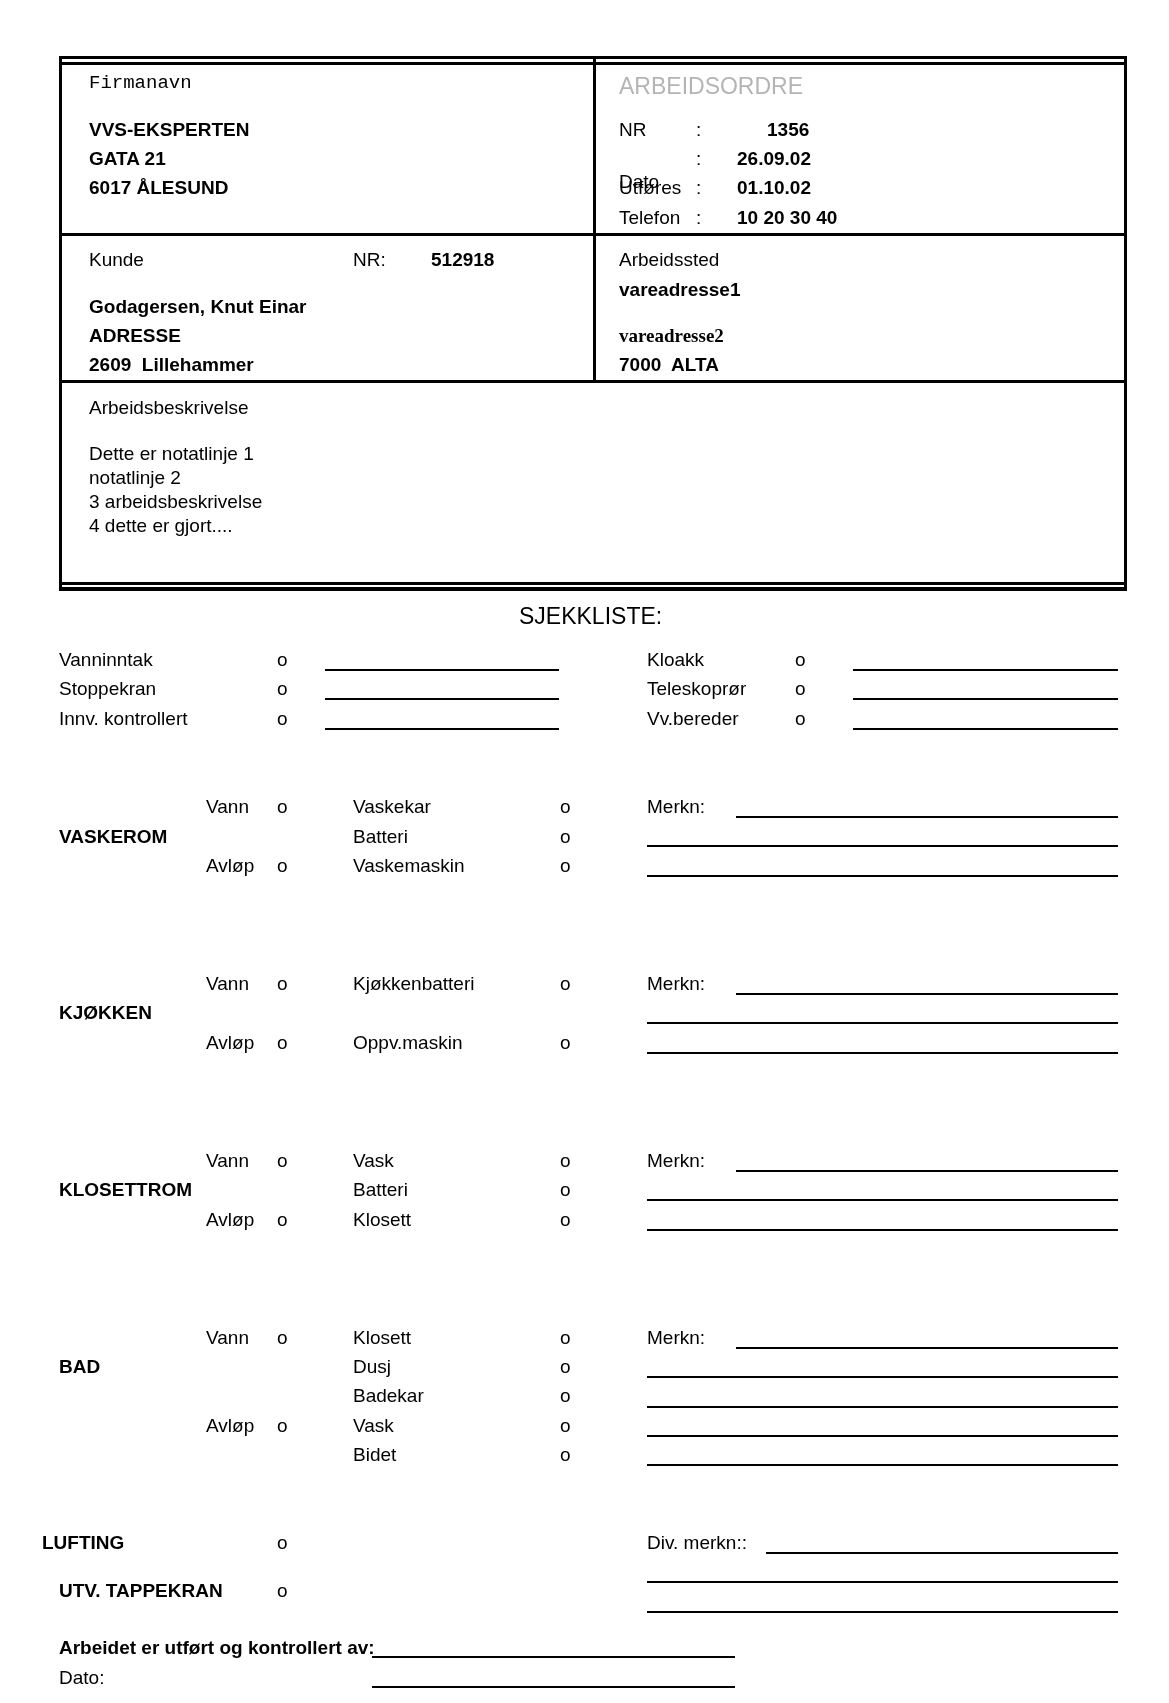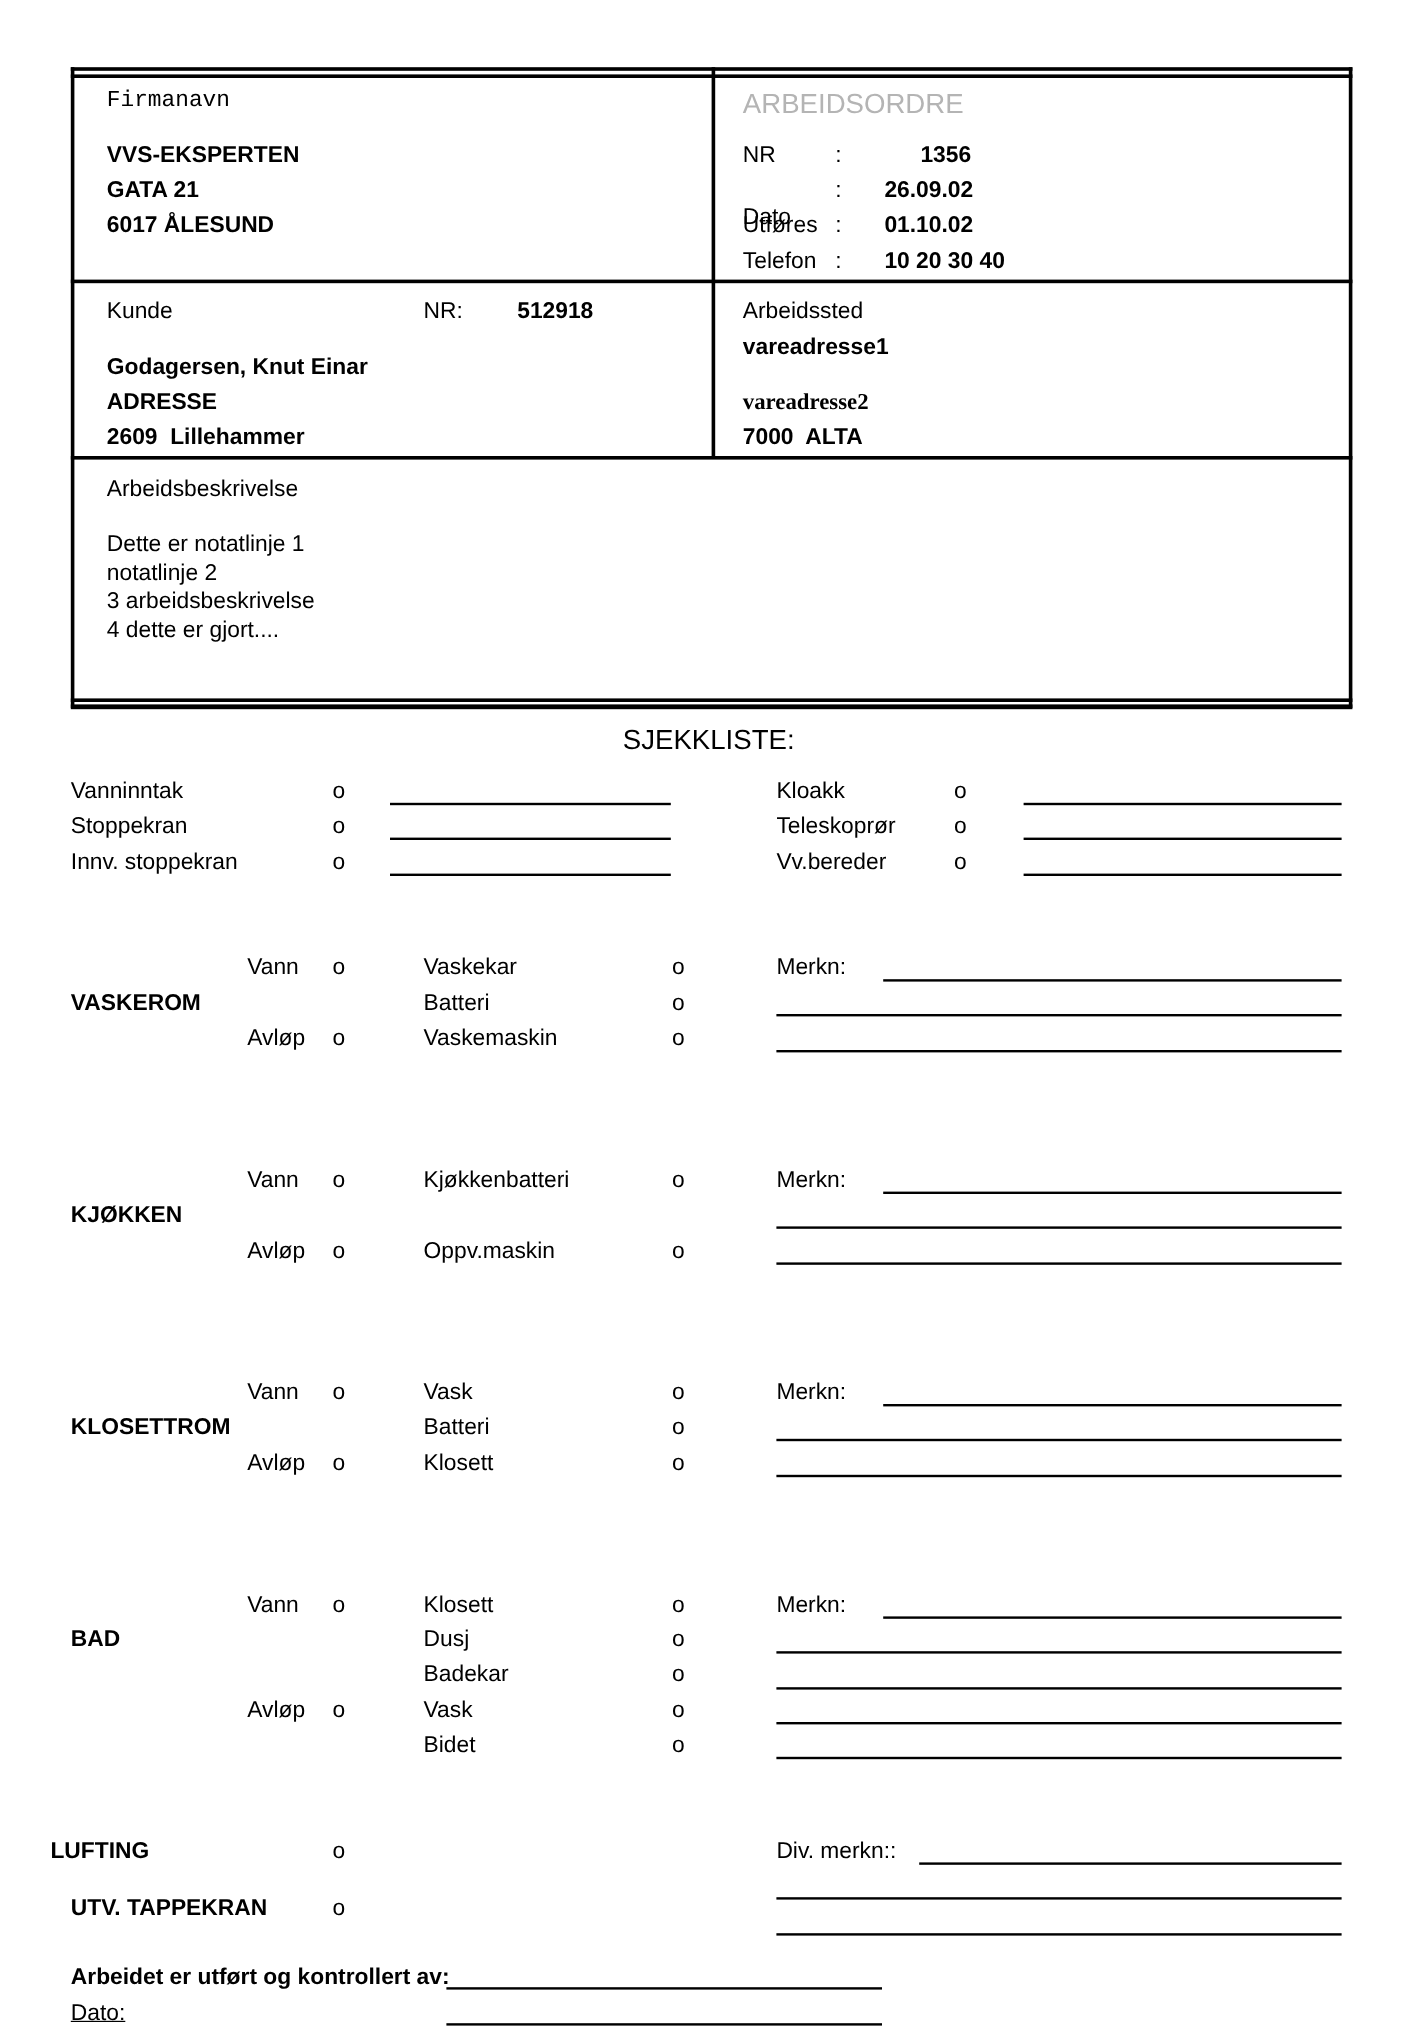--- a/index.html
+++ b/index.html
@@ -81,7 +81,7 @@
   <span class="abs" style="left:277px;top:679px;">o</span>
   <div class="uline" style="left:325px;top:698px;width:234px;"></div>
 
-  <span class="abs" style="left:59px;top:709px;">Innv. stoppekran</span>
+  <span class="abs" style="left:59px;top:709px;">Innv. kontrollert</span>
   <span class="abs" style="left:277px;top:709px;">o</span>
   <div class="uline" style="left:325px;top:728px;width:234px;"></div>
 

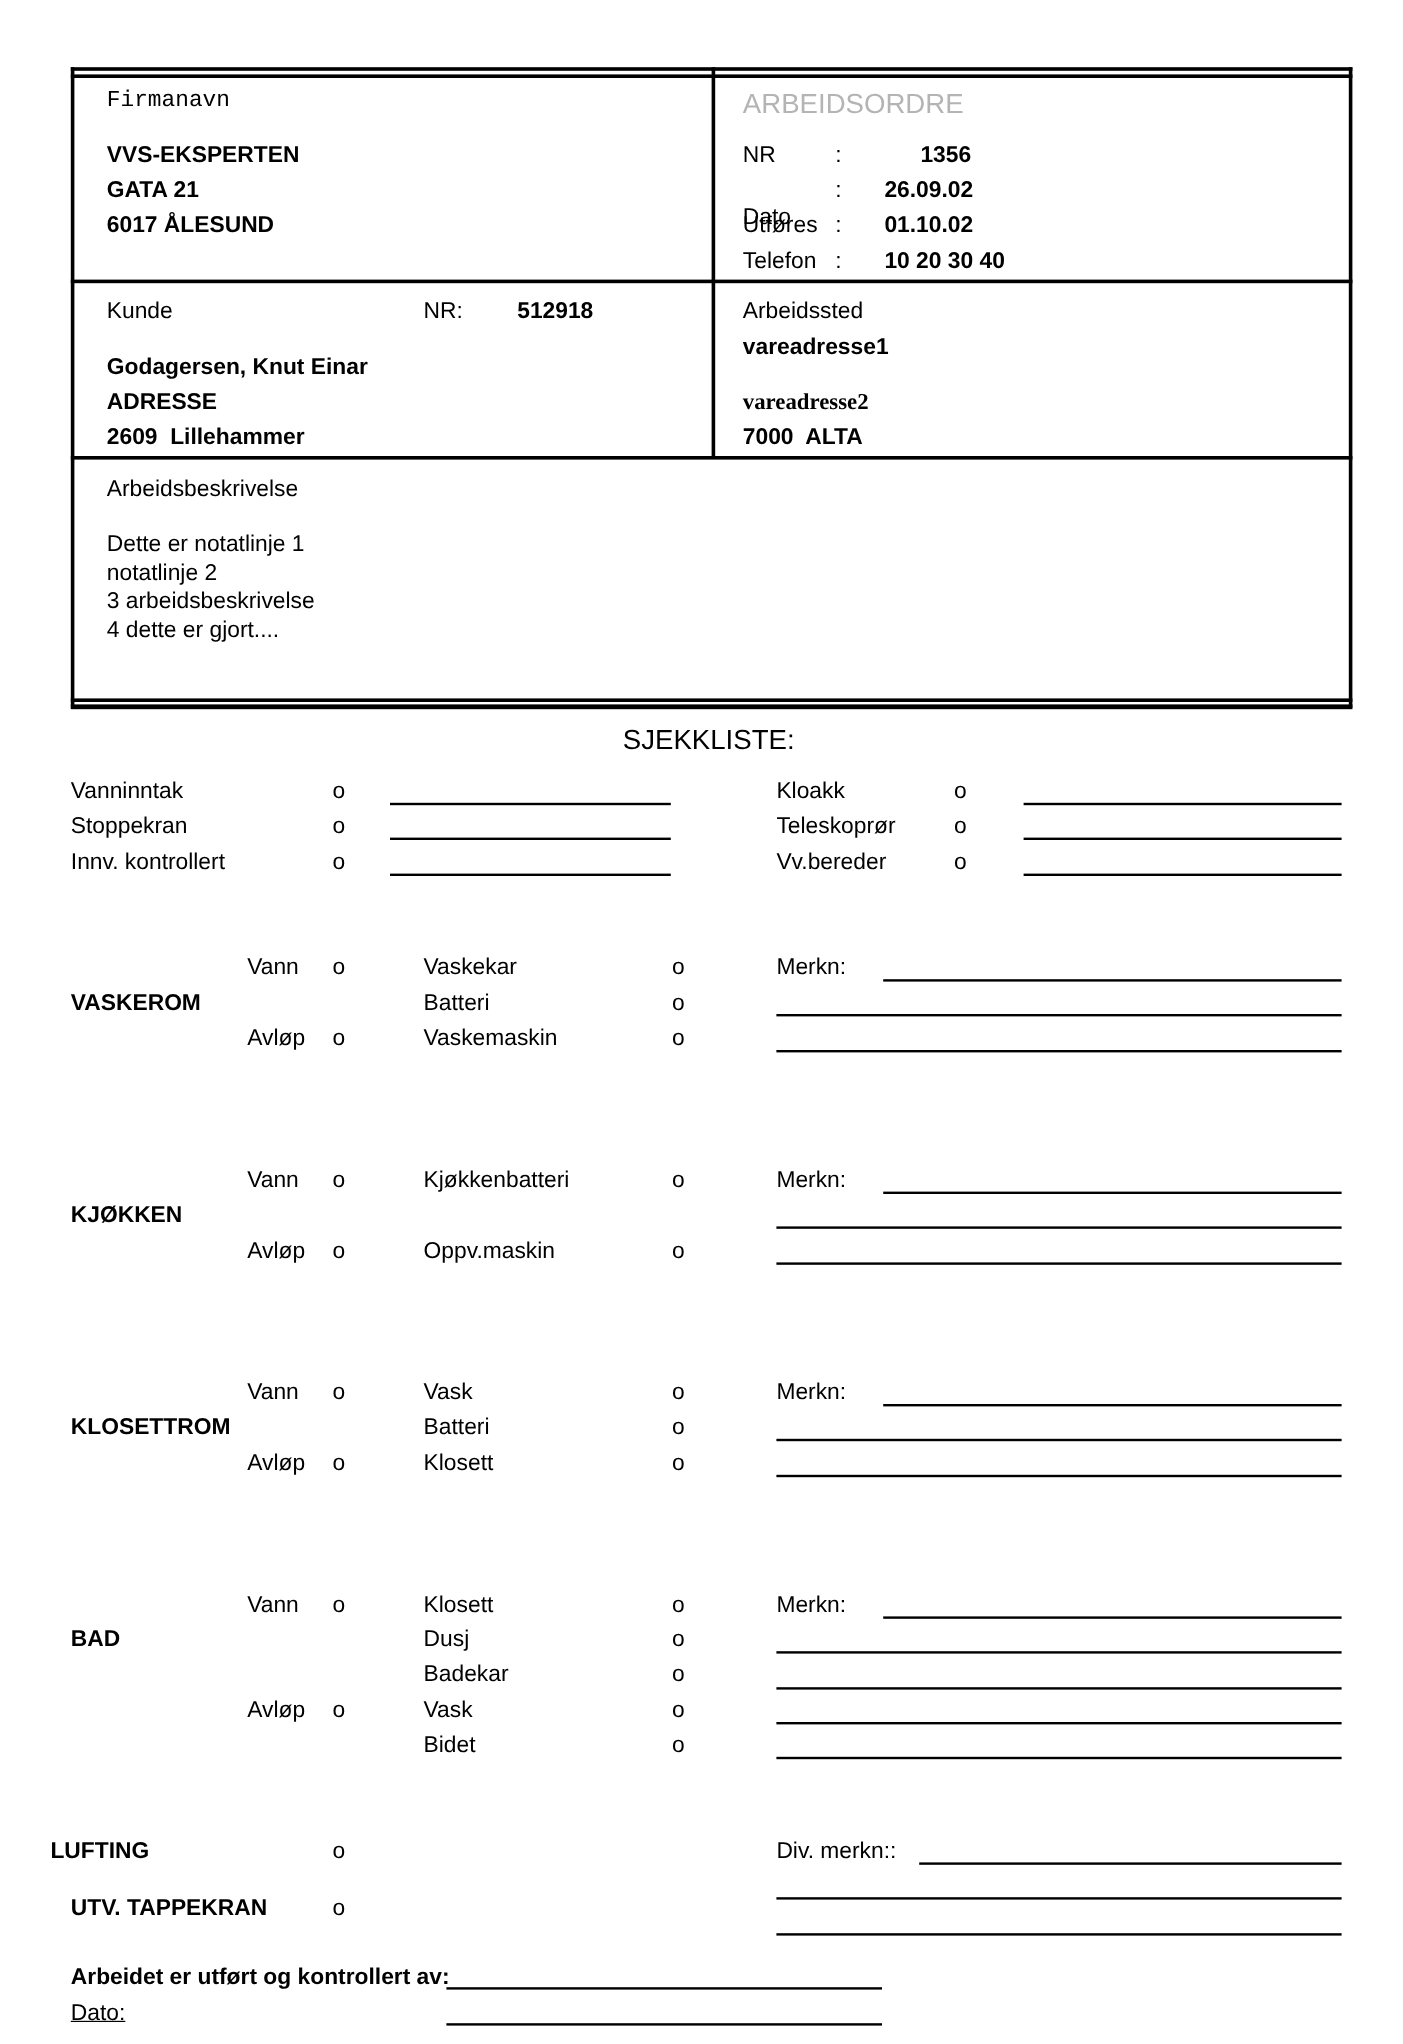--- a/index.html
+++ b/index.html
@@ -197,7 +197,7 @@
 <div>
   <span class="abs" style="left:59px;top:1638px;font-weight:bold;">Arbeidet er utført og kontrollert av:</span>
   <div class="uline" style="left:372px;top:1656px;width:363px;"></div>
-  <span class="abs" style="left:59px;top:1668px;text-decoration:underline;">Dato:</span>
+  <span class="abs" style="left:59px;top:1668px;">Dato:</span>
   <div class="uline" style="left:372px;top:1686px;width:363px;"></div>
 </div>
 

